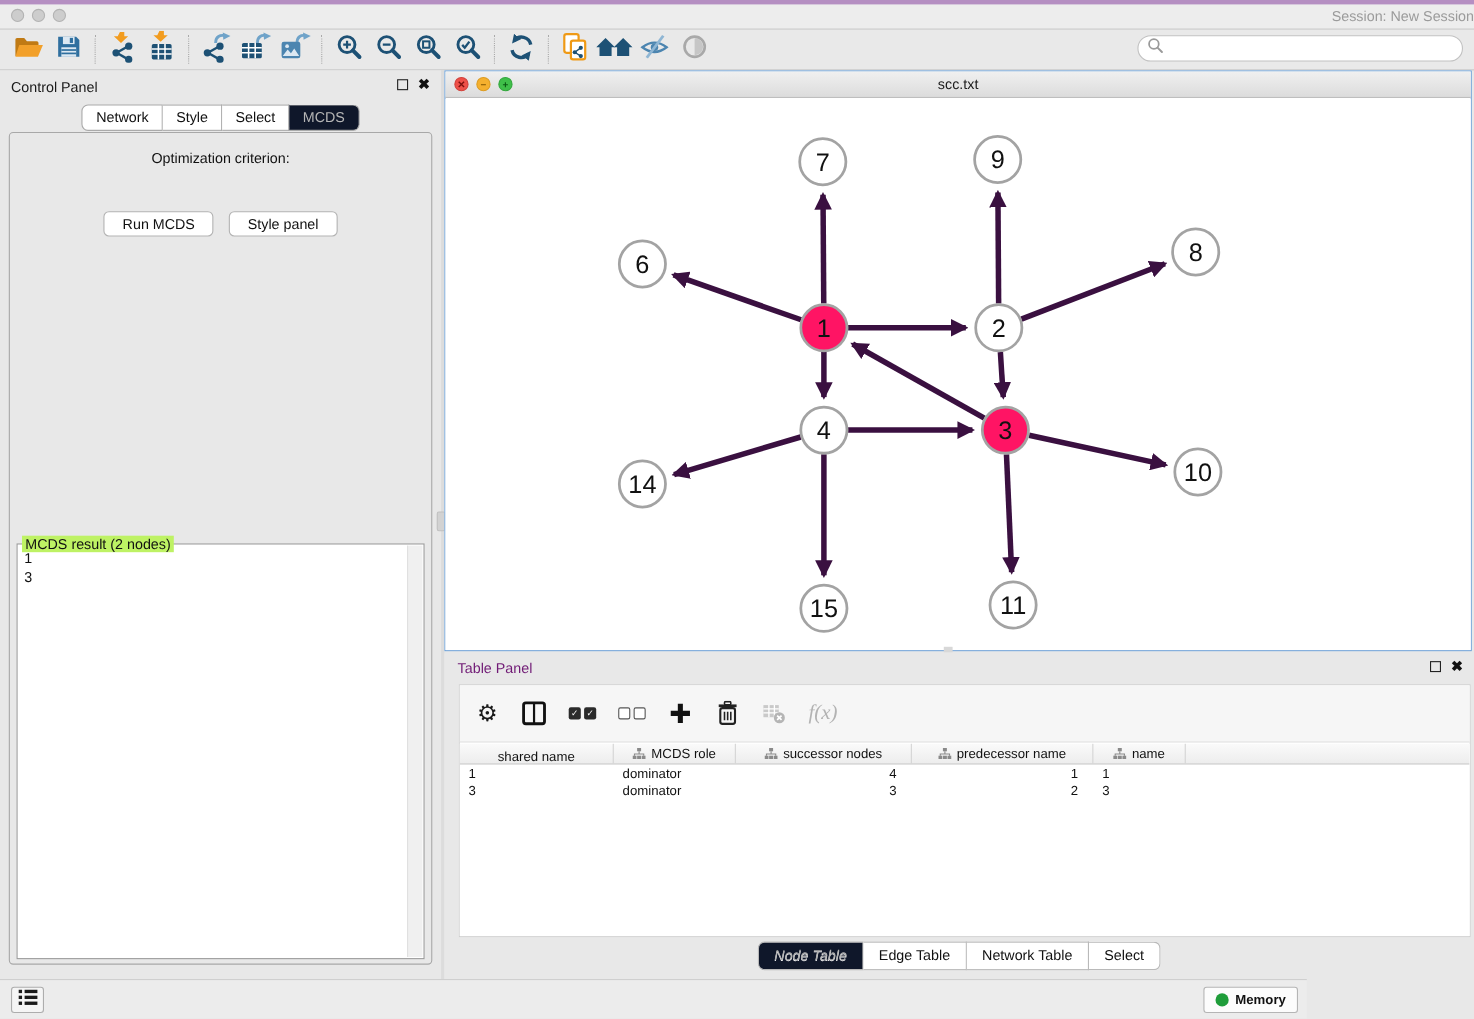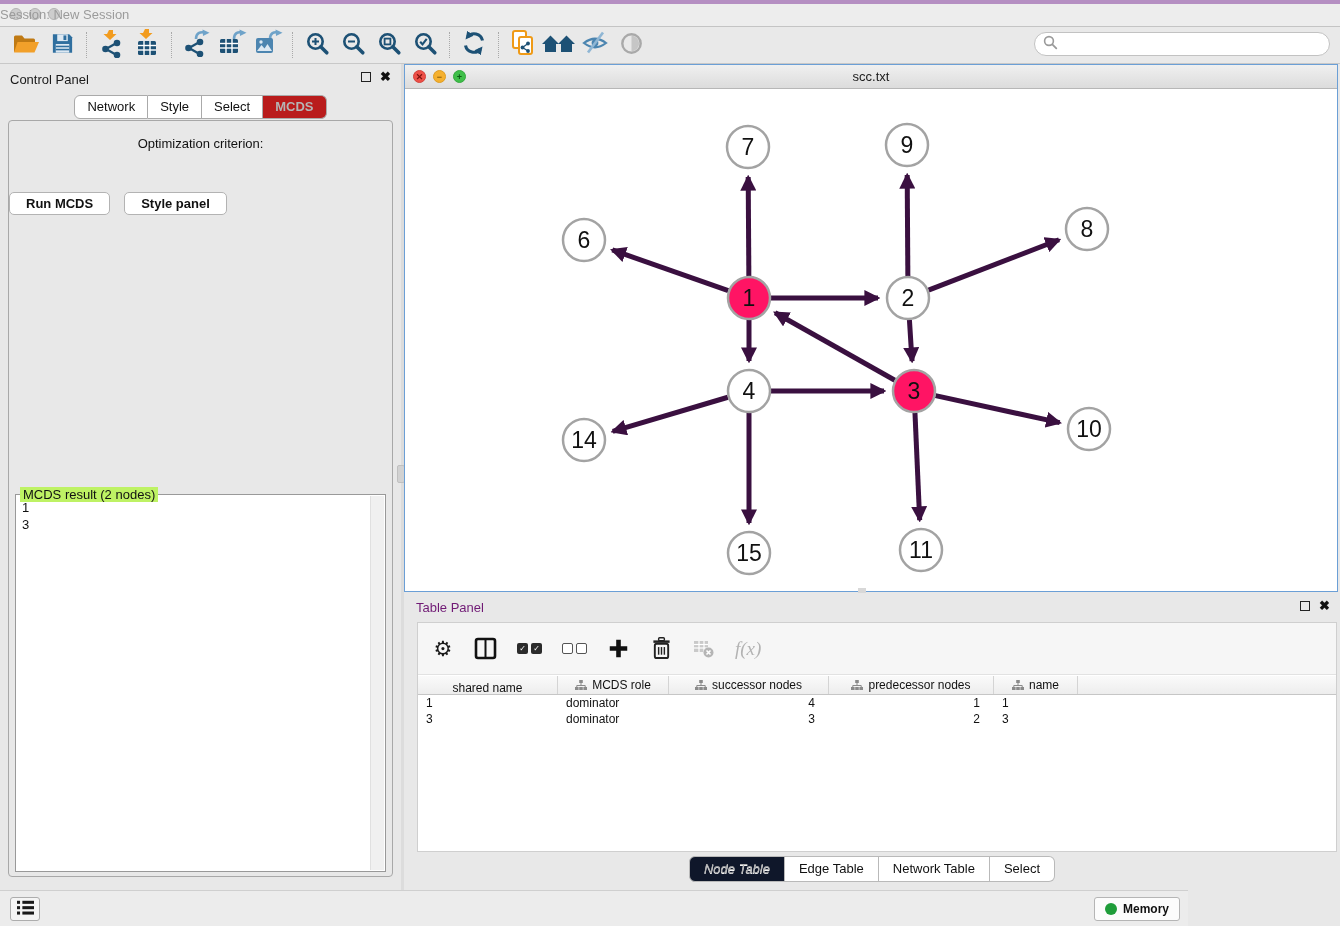--- a/index.html
+++ b/index.html
@@ -11,7 +11,7 @@
     background:#ededed; border-top:4px solid #b58fc2; border-bottom:1px solid #c4c4c4; }
   .traffic-inactive { position:absolute; left:10px; top:4px; display:flex; gap:7px; }
   .traffic-inactive span { width:12px; height:12px; border-radius:50%; background:#cdcdcd; border:1px solid #b3b3b3; }
-  .titlebar .title { position:absolute; left:0; right:0; top:3px; text-align:left; font-size:13px; color:#9b9b9b; }
+  .titlebar .title { position:absolute; left:0; right:0; top:3px; text-align:right; font-size:13px; color:#9b9b9b; }
 
   
   .toolbar { position:absolute; left:0; top:27px; width:1340px; height:37px; background:#e9e9e9;

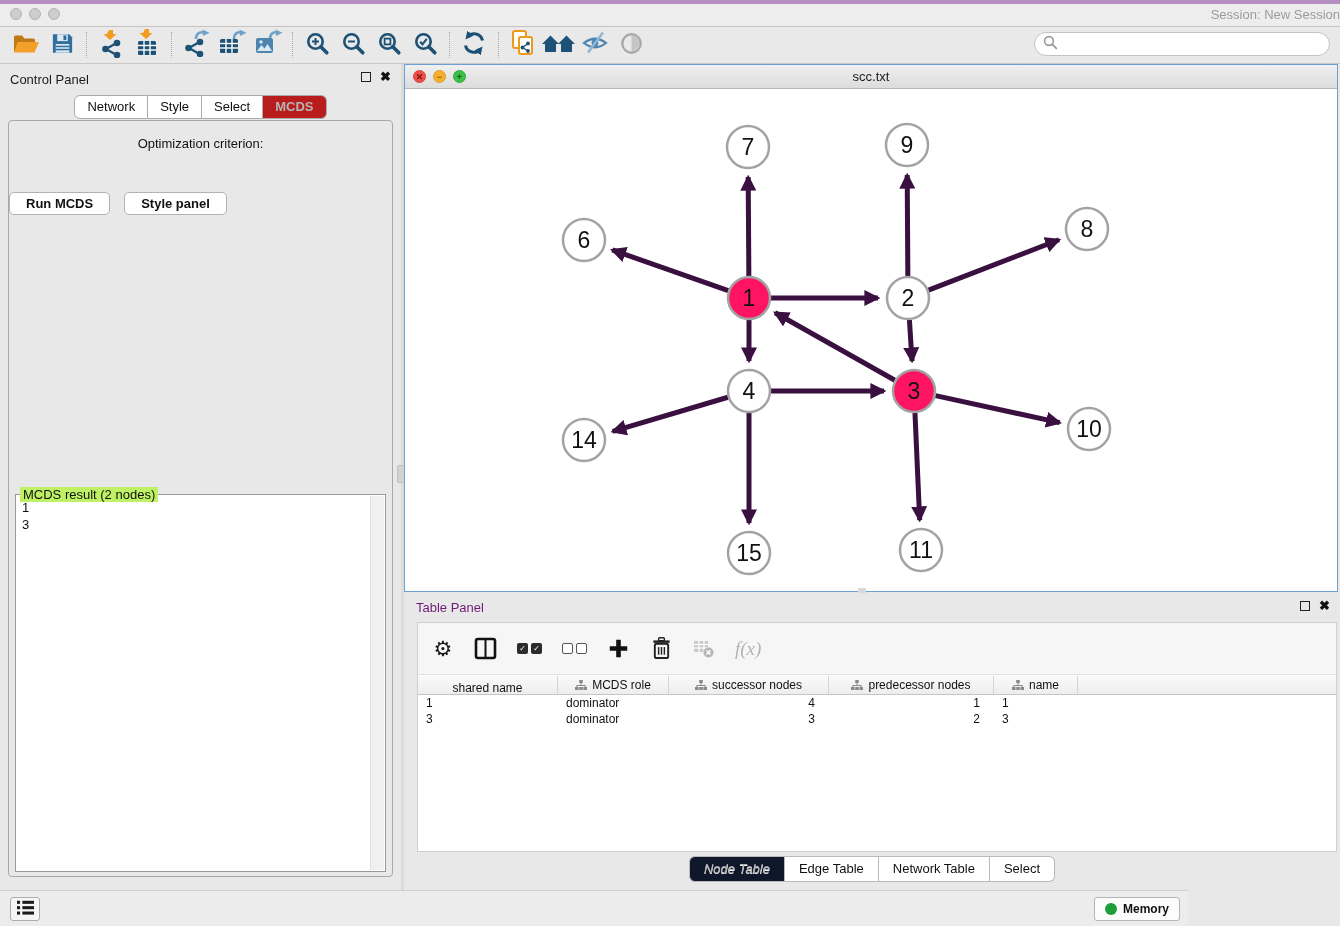--- a/index.html
+++ b/index.html
@@ -34,7 +34,7 @@
   .cp-tabs .tab { font-size:13px; padding:3px 12px 4px; background:#fff; border:1px solid #aaa; border-left:none; color:#111; }
   .cp-tabs .tab:first-child { border-left:1px solid #aaa; border-radius:6px 0 0 6px; }
   .cp-tabs .tab:last-child { border-radius:0 6px 6px 0; }
-  .cp-tabs .tab.active { background:#b91c1c; color:#b5b5b5;font-weight:bold; }
+  .cp-tabs .tab.active { background:#0f172a; color:#b5b5b5; }
 
   .cp-box { position:absolute; left:8px; top:56px; width:385px; height:757px; background:#e8e8e8;
     border:1px solid #a8a8a8; border-radius:4px; }

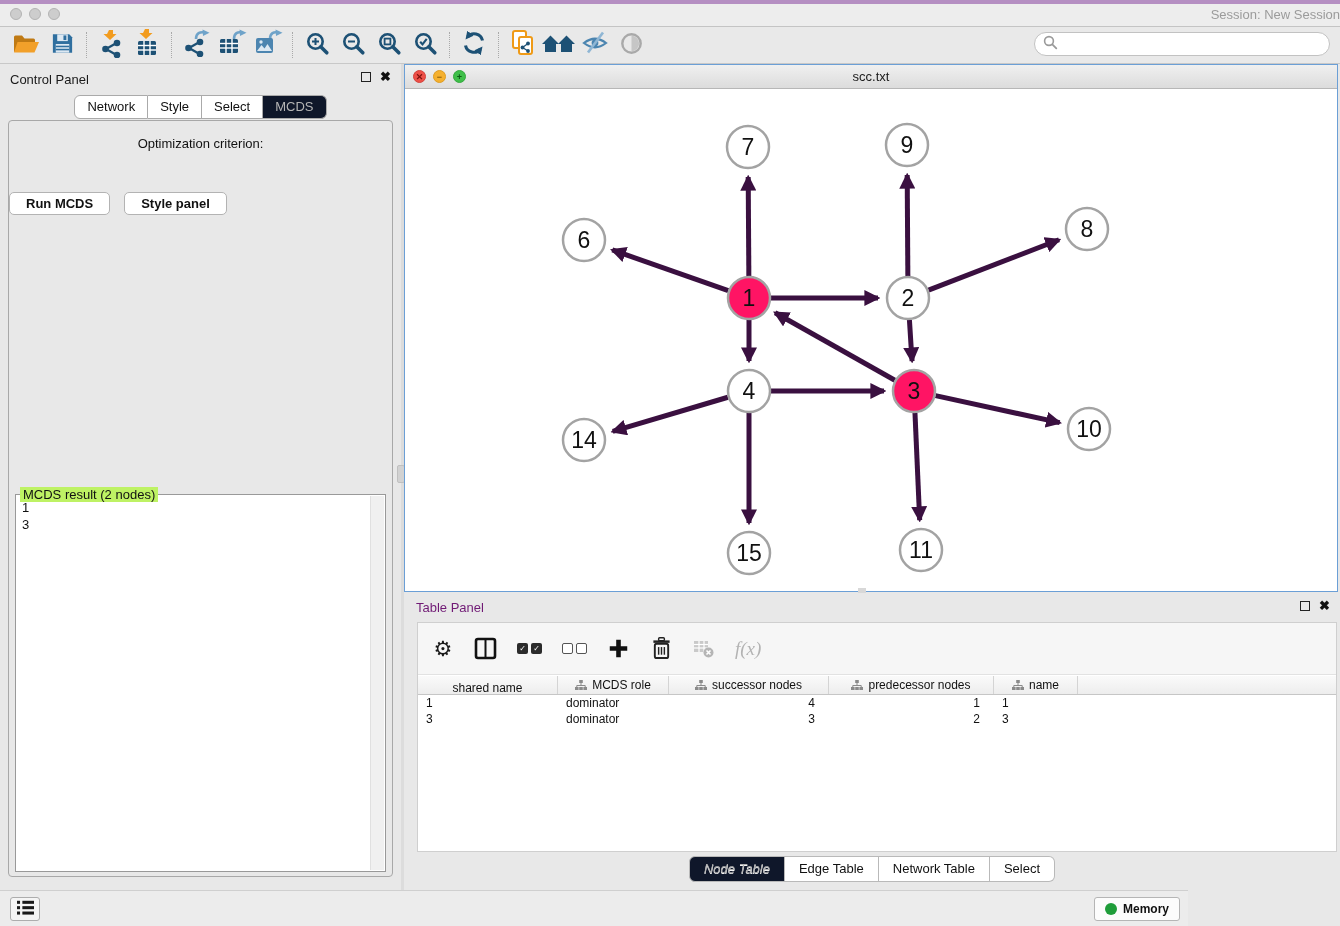--- a/index.html
+++ b/index.html
@@ -44,7 +44,7 @@
   .stepper { position:absolute; right:7px; top:3px; display:flex; flex-direction:column; gap:2px; }
   .stepper .up { width:0; height:0; border-left:4px solid transparent; border-right:4px solid transparent; border-bottom:5px solid #555; }
   .stepper .dn { width:0; height:0; border-left:4px solid transparent; border-right:4px solid transparent; border-top:5px solid #555; }
-  .cp-buttons { position:absolute; left:0; top:71px; width:100%; display:flex; justify-content:flex-start; gap:14px;font-weight:bold; }
+  .cp-buttons { position:absolute; left:0; top:71px; width:100%; display:flex; justify-content:center; gap:14px; }
   .cp-buttons .btn { height:23px; padding:0 16px; background:#fff; border:1px solid #b3b3b3; border-radius:5px;
     font-size:13px; color:#111; display:flex; align-items:center; }
 

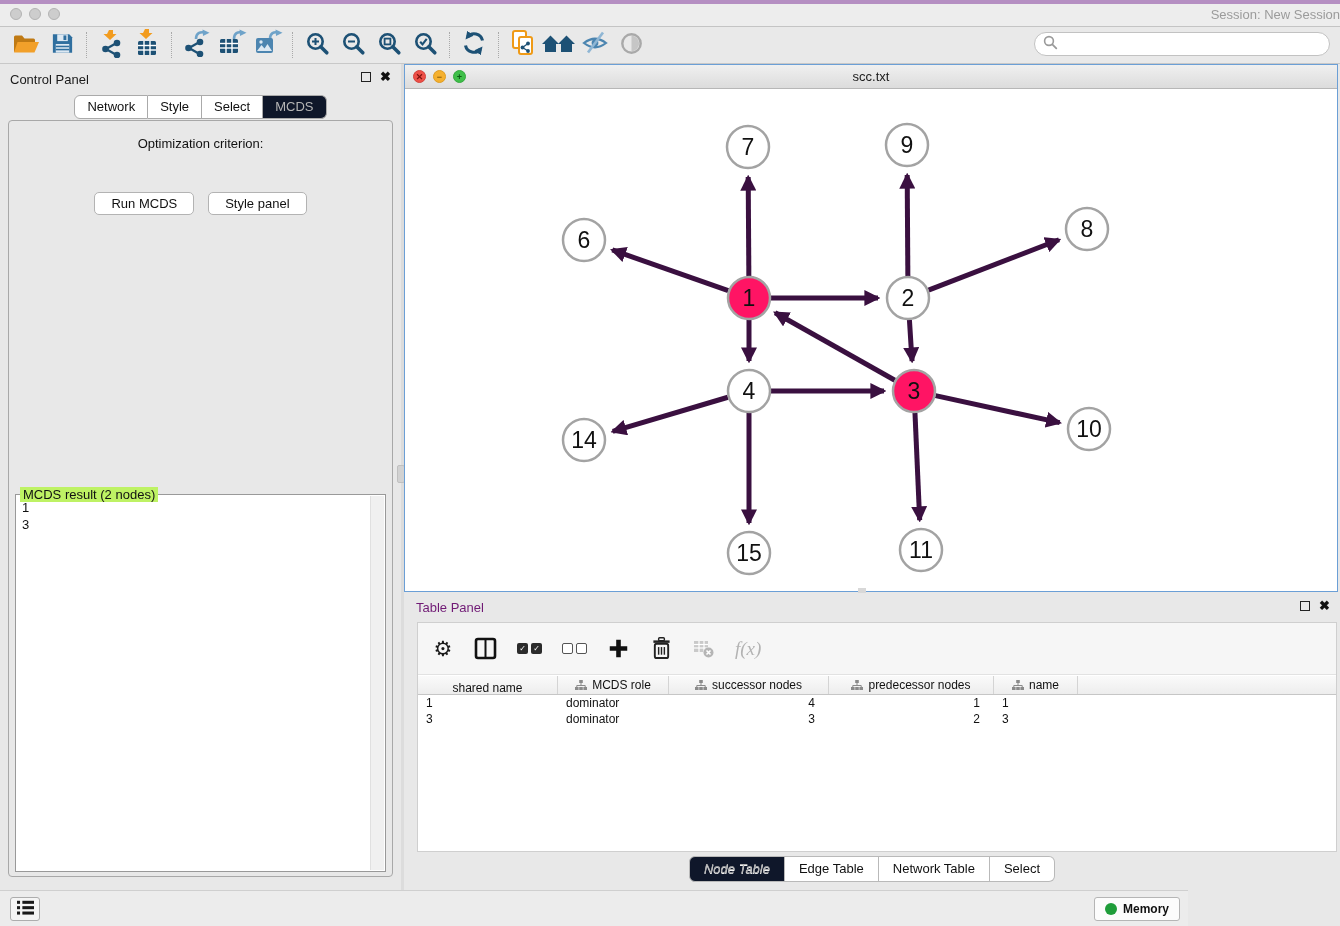--- a/index.html
+++ b/index.html
@@ -500,7 +500,7 @@
                 </g>
                 <path d="M6 3 v2.5 M1.8 7 V5.5 h8.4 V7" stroke="#8a8a8a" stroke-width="1" fill="none"></path>
               </svg>
-              <span>predecessor nodes</span>
+              <span>predecessor name</span>
             </div>
             <div class="tp-th" style="width: 84px;">
               <svg width="12" height="11" viewBox="0 0 12 11">

